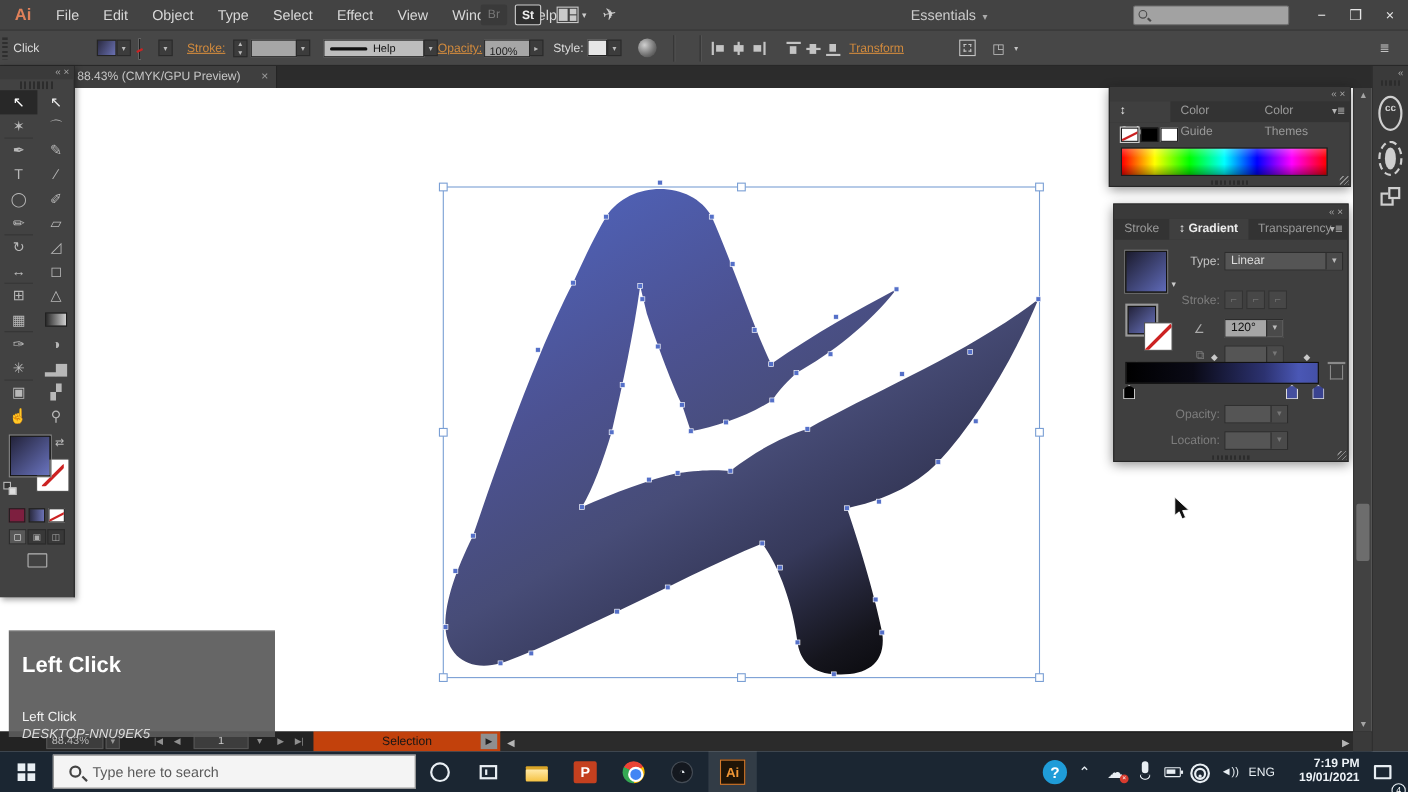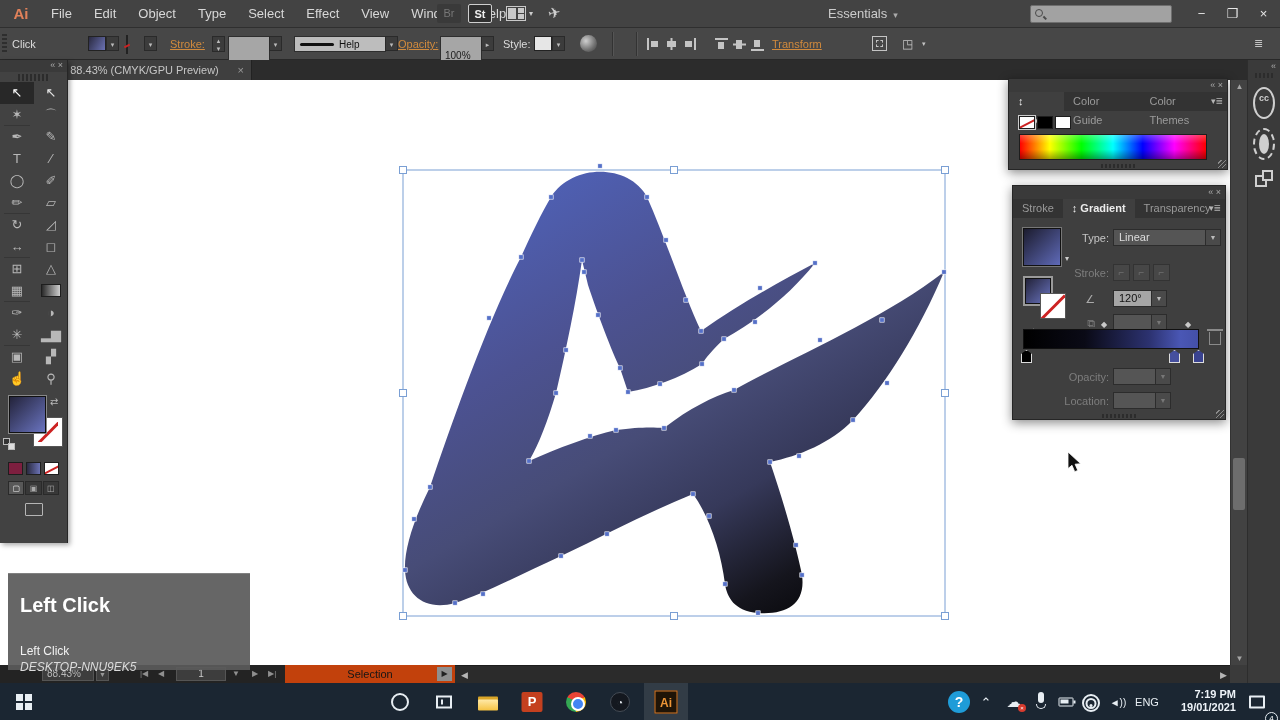--- a/index.html
+++ b/index.html
@@ -40,7 +40,7 @@
   .swatch-none { background:#fff; position:relative; overflow:hidden; }
   .swatch-none::after { content:""; position:absolute; left:-3px; right:-3px; top:50%; height:2px; background:#c22; transform:rotate(-27deg); }
   .mini-caret-btn { width:13px; height:15px; background:#3c3c3c; border:1px solid #2a2a2a; color:#bbb; font-size:7px; text-align:center; line-height:15px; }
-  .field { background:#a6a6a6; border:1px solid #2e2e2e; color:#1c1c1c; font-size:10px; line-height:14px; padding:12px 4px; height:16px; }
+  .field { background:#a6a6a6; border:1px solid #2e2e2e; color:#1c1c1c; font-size:10px; line-height:14px; padding:4px 4px; height:16px; }
   #stepper { left:212px; top:8px; width:13px; height:16px; background:#3c3c3c; border:1px solid #2a2a2a; color:#bbb; font-size:6px; text-align:center; line-height:8px; }
   #brush-box { left:294px; top:8px; width:92px; height:16px; background:#bdbdbd; border:1px solid #2e2e2e; display:flex; align-items:center; }
   #brush-line { width:34px; height:3px; background:#111; border-radius:2px; margin:0 5px; }

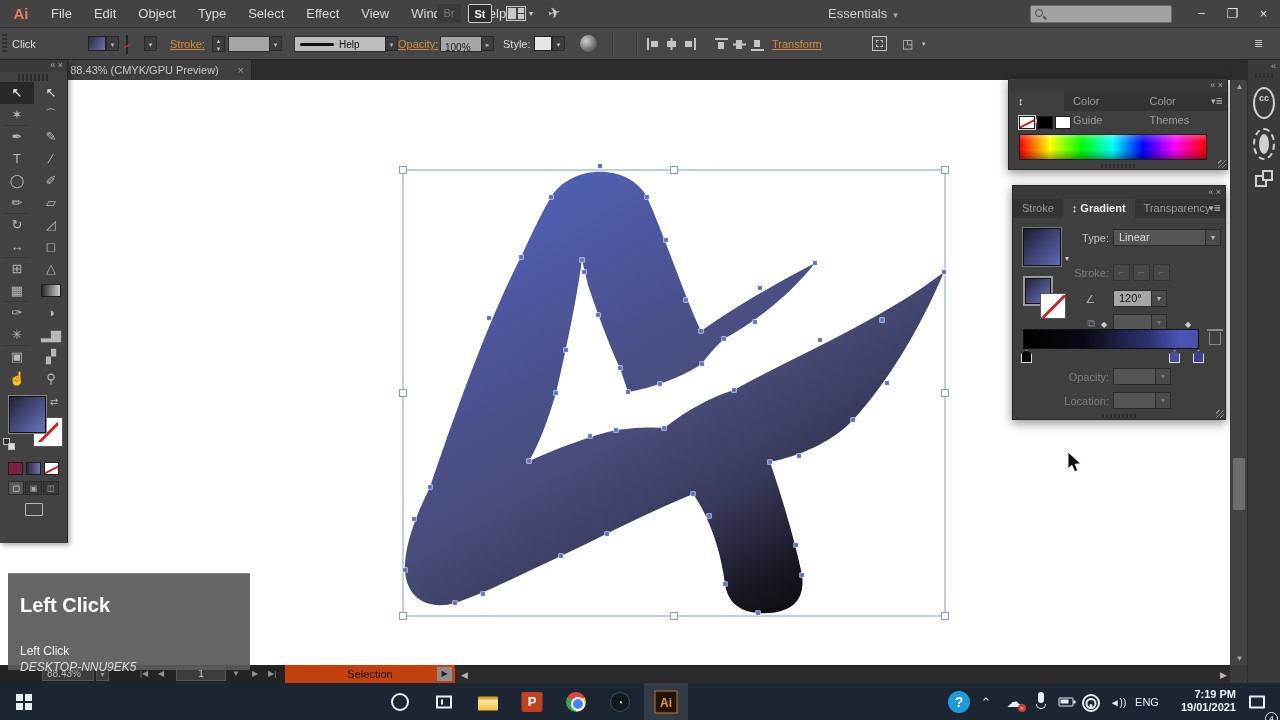--- a/index.html
+++ b/index.html
@@ -551,6 +551,10 @@
       <span class="w" style="left:16px;top:20px"></span>
         <span class="w" style="left:25px;top:20px"></span>
     </div>
+    <div id="tb-search">
+      <span id="tbs-mag"></span>
+      <span>Type here to search</span>
+    </div>
     <div class="tb-ic" id="ic-cortana" style="left:378px">
         <span class="ctr"></span>
       </div>

